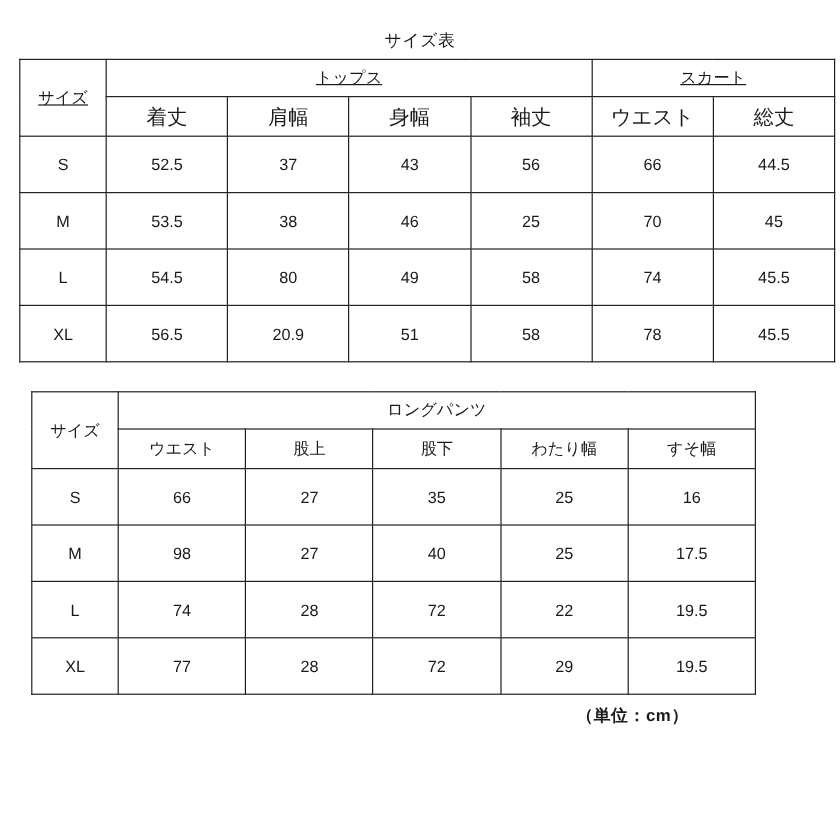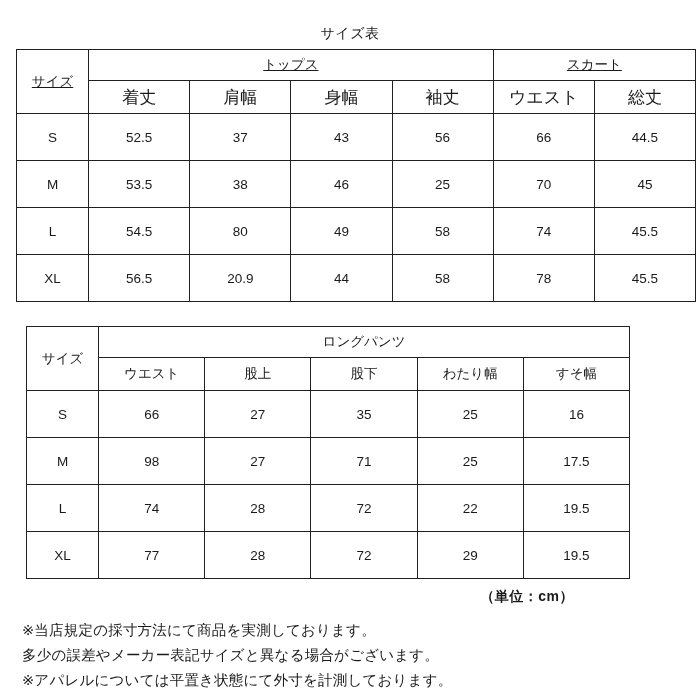--- a/index.html
+++ b/index.html
@@ -150,7 +150,7 @@
         <td>XL</td>
         <td>56.5</td>
         <td>20.9</td>
-        <td>44</td>
+        <td>51</td>
         <td>58</td>
         <td>78</td>
         <td>45.5</td>

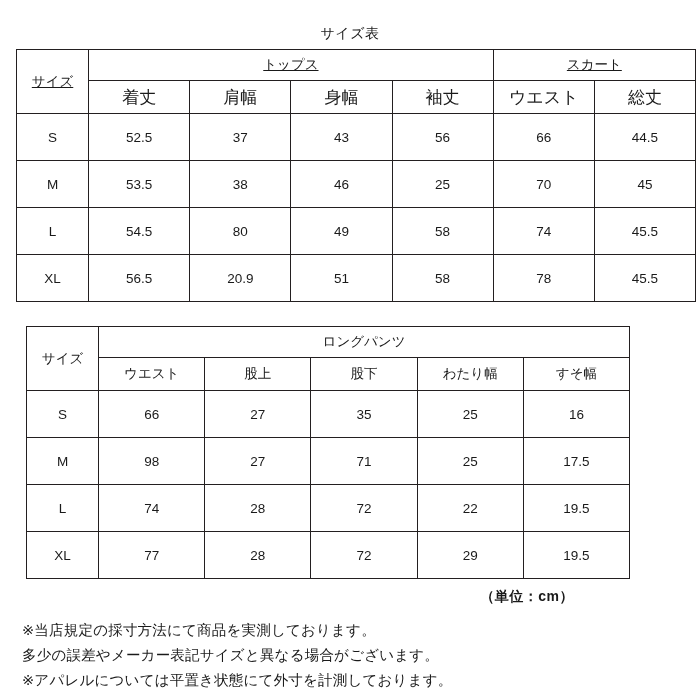--- a/index.html
+++ b/index.html
@@ -194,7 +194,7 @@
         <td>M</td>
         <td>98</td>
         <td>27</td>
-        <td>71</td>
+        <td>40</td>
         <td>25</td>
         <td>17.5</td>
       </tr>

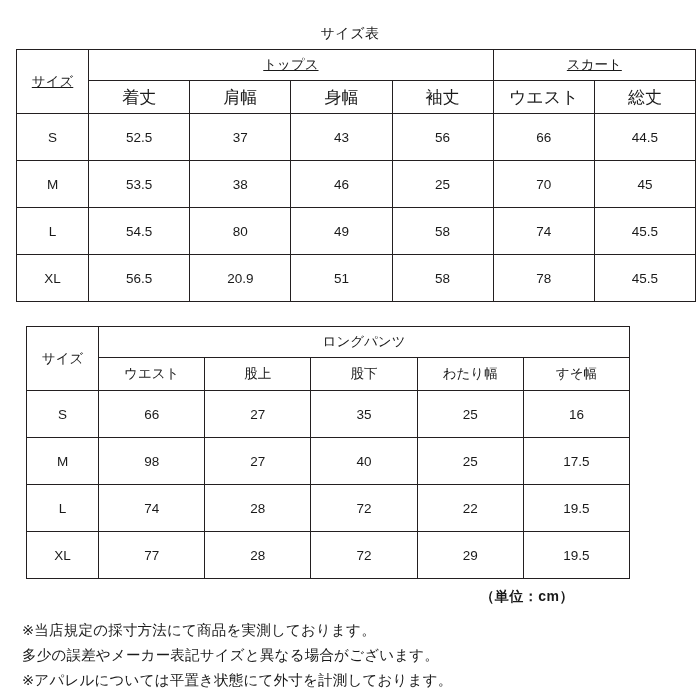--- a/index.html
+++ b/index.html
@@ -219,11 +219,6 @@
 
   <div class="unit-line">（単位：cm）</div>
 
-  <div class="notes">
-    <div class="note">※当店規定の採寸方法にて商品を実測しております。</div>
-    <div class="note">多少の誤差やメーカー表記サイズと異なる場合がございます。</div>
-    <div class="note">※アパレルについては平置き状態にて外寸を計測しております。</div>
-  </div>
 
 </div>
 

